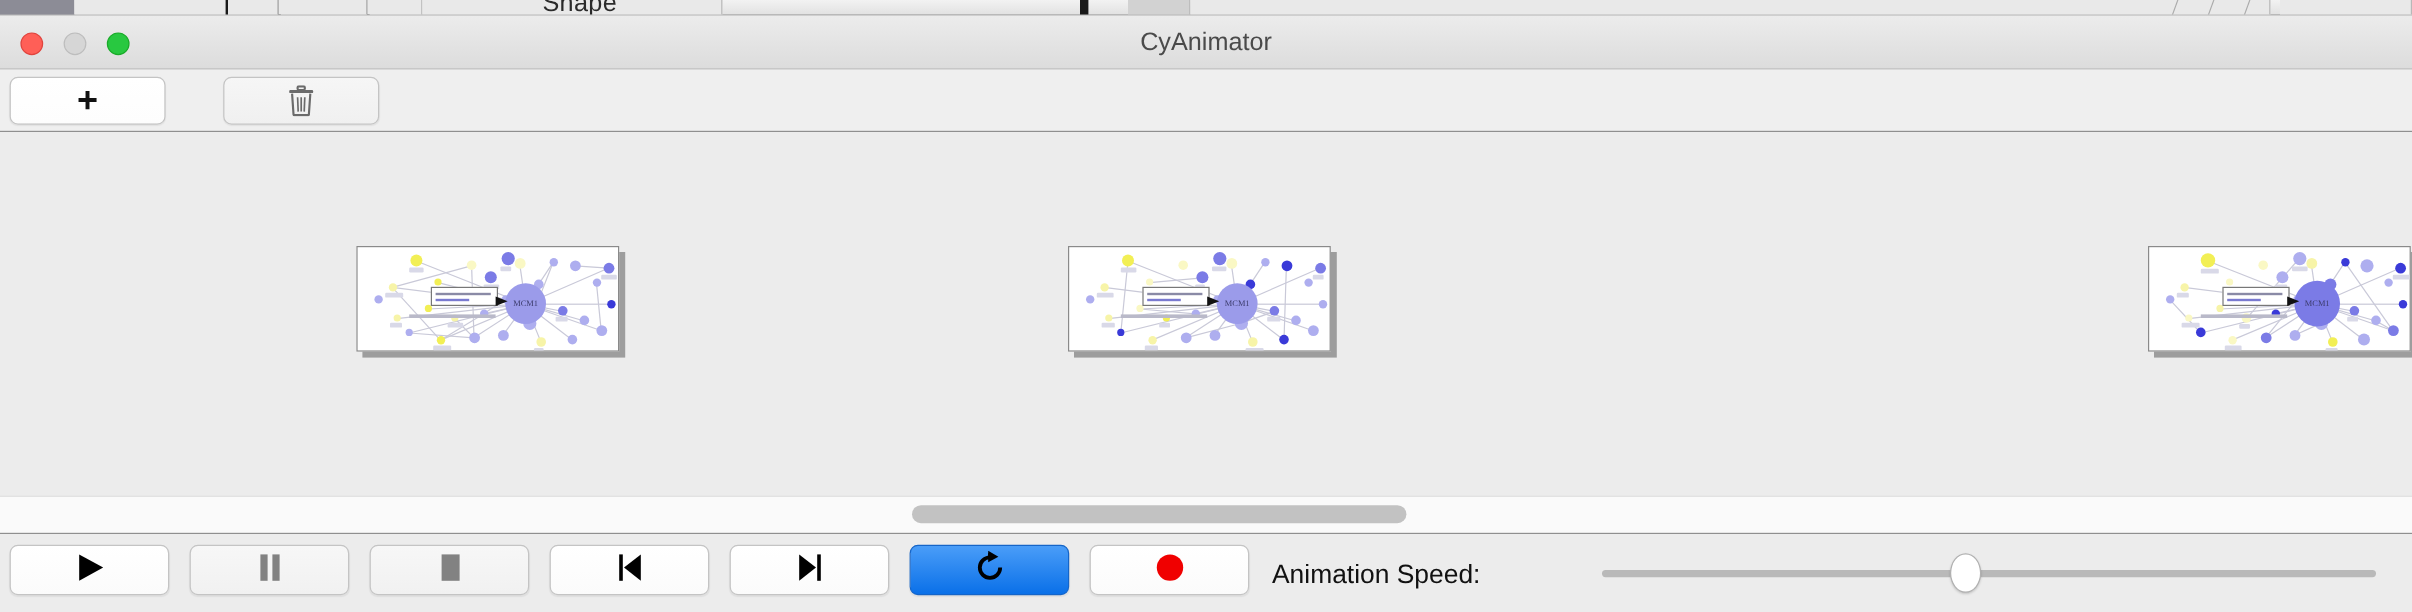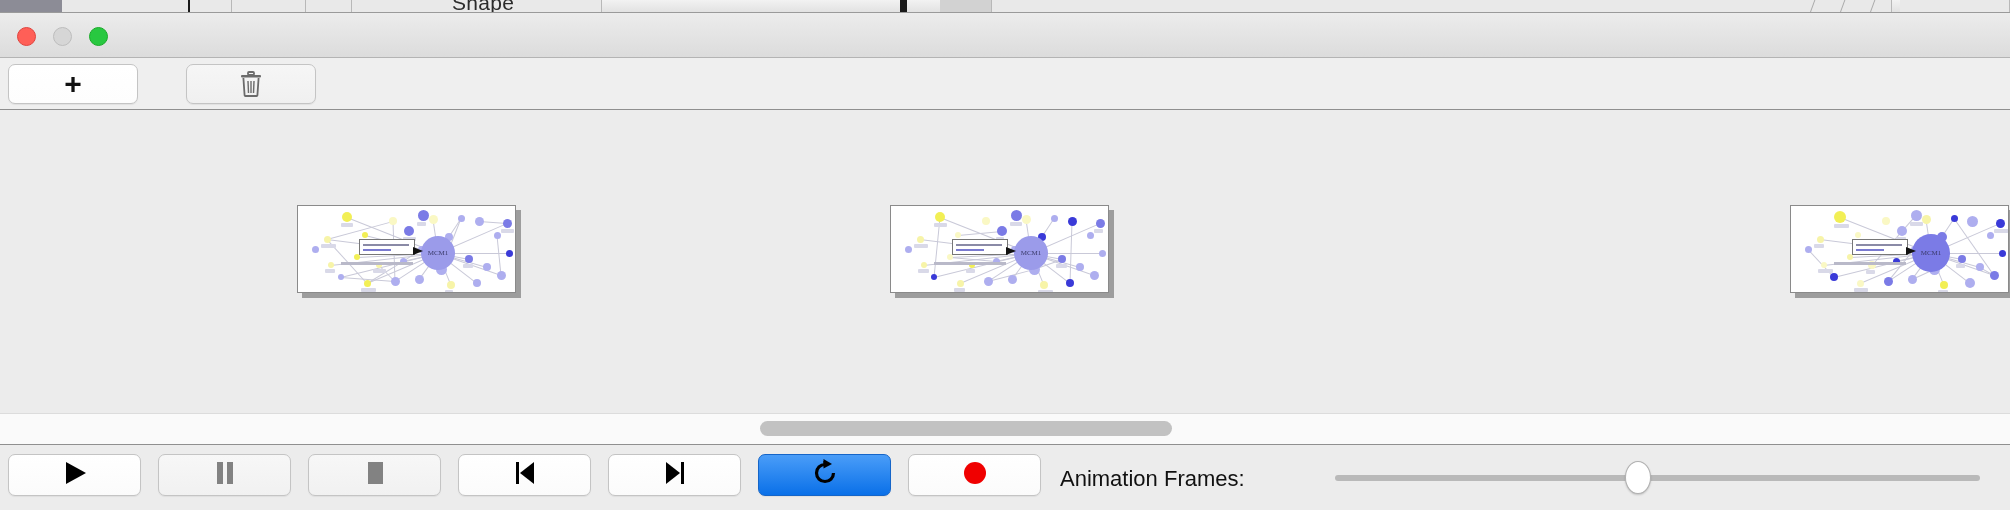--- a/index.html
+++ b/index.html
@@ -168,6 +168,7 @@
   <div class="traffic close"></div>
   <div class="traffic min"></div>
   <div class="traffic zoom"></div>
+  <div id="window-title">CyAnimator</div>
 </div>
 
 <div id="toolbar">

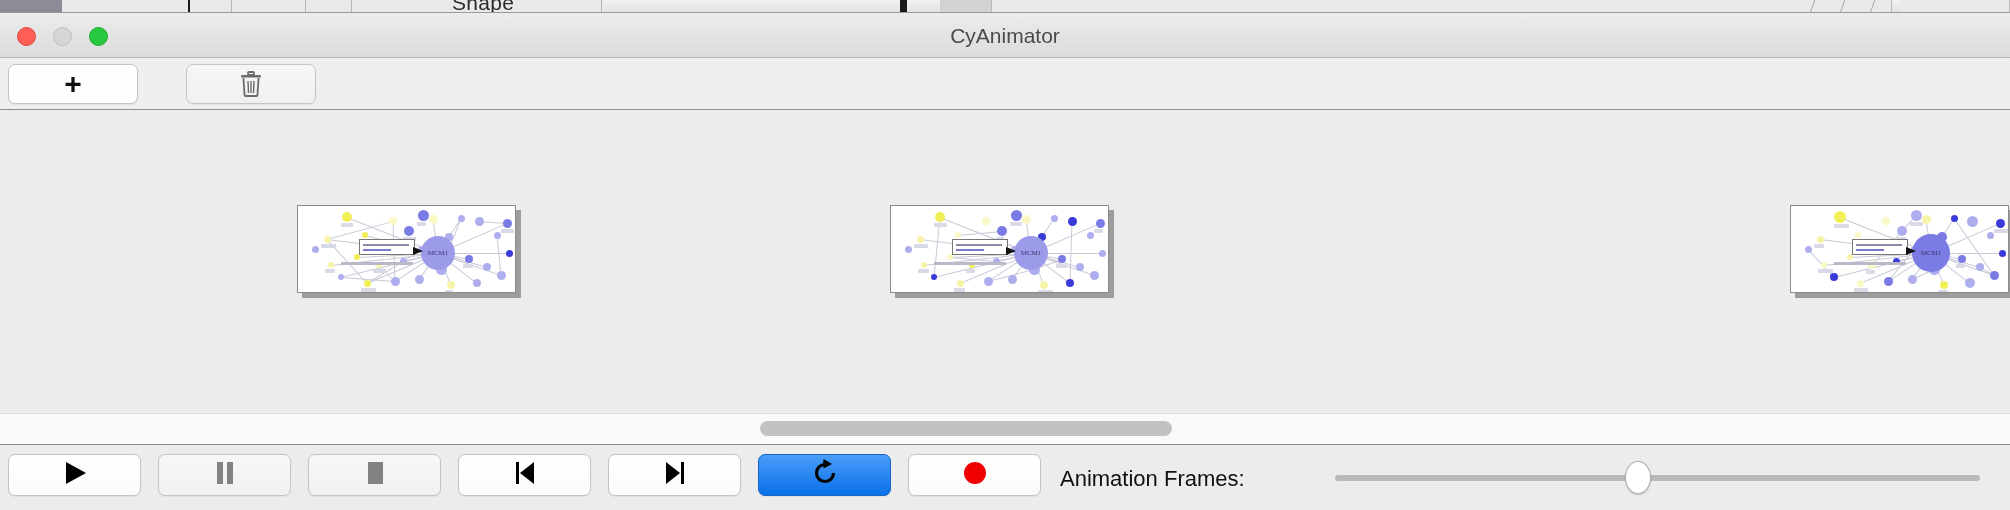--- a/index.html
+++ b/index.html
@@ -521,7 +521,7 @@
     </span>
   </div>
 
-  <div id="speed-label">Animation Frames:</div>
+  <div id="speed-label">Animation Speed:</div>
 
   <div id="speed-slider">
     <div id="speed-track"></div>

